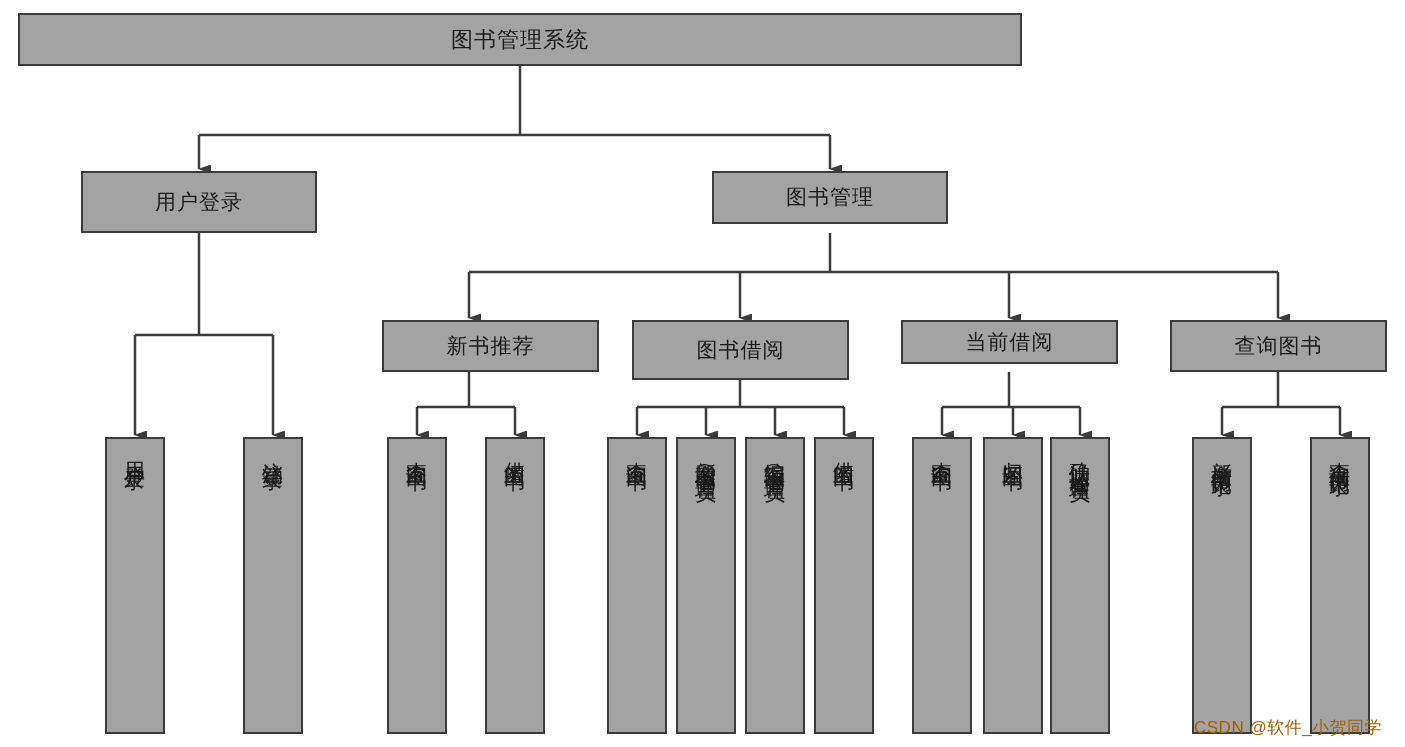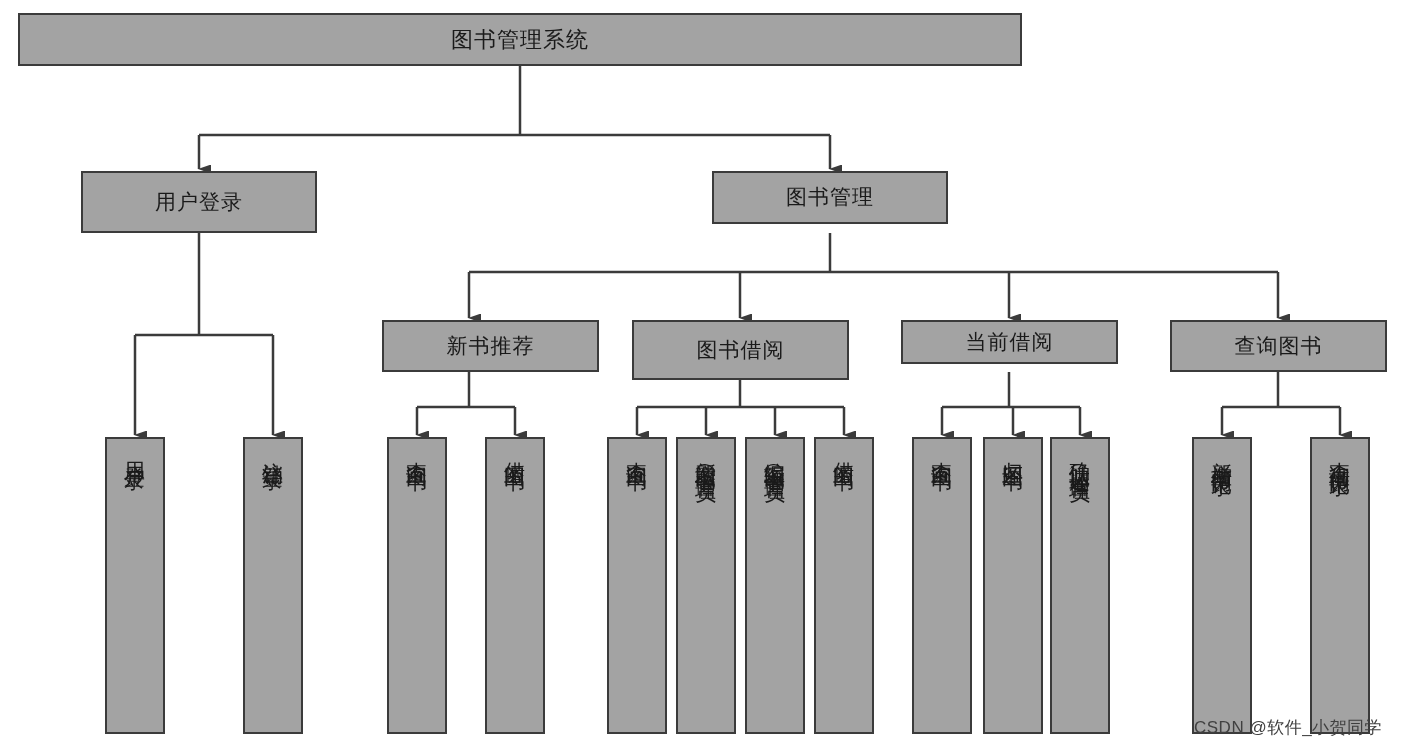--- a/index.html
+++ b/index.html
@@ -185,7 +185,7 @@
       </div>
     </div>
 
-  <div class="watermark" style="left: 1194px; top: 716px; color: #404040;">CSDN @软件_小贺同学</div>
+  <div class="watermark" style="left: 1194px; top: 716px; color: #a16207;">CSDN @软件_小贺同学</div>
 </div>
 
 </body></html>

